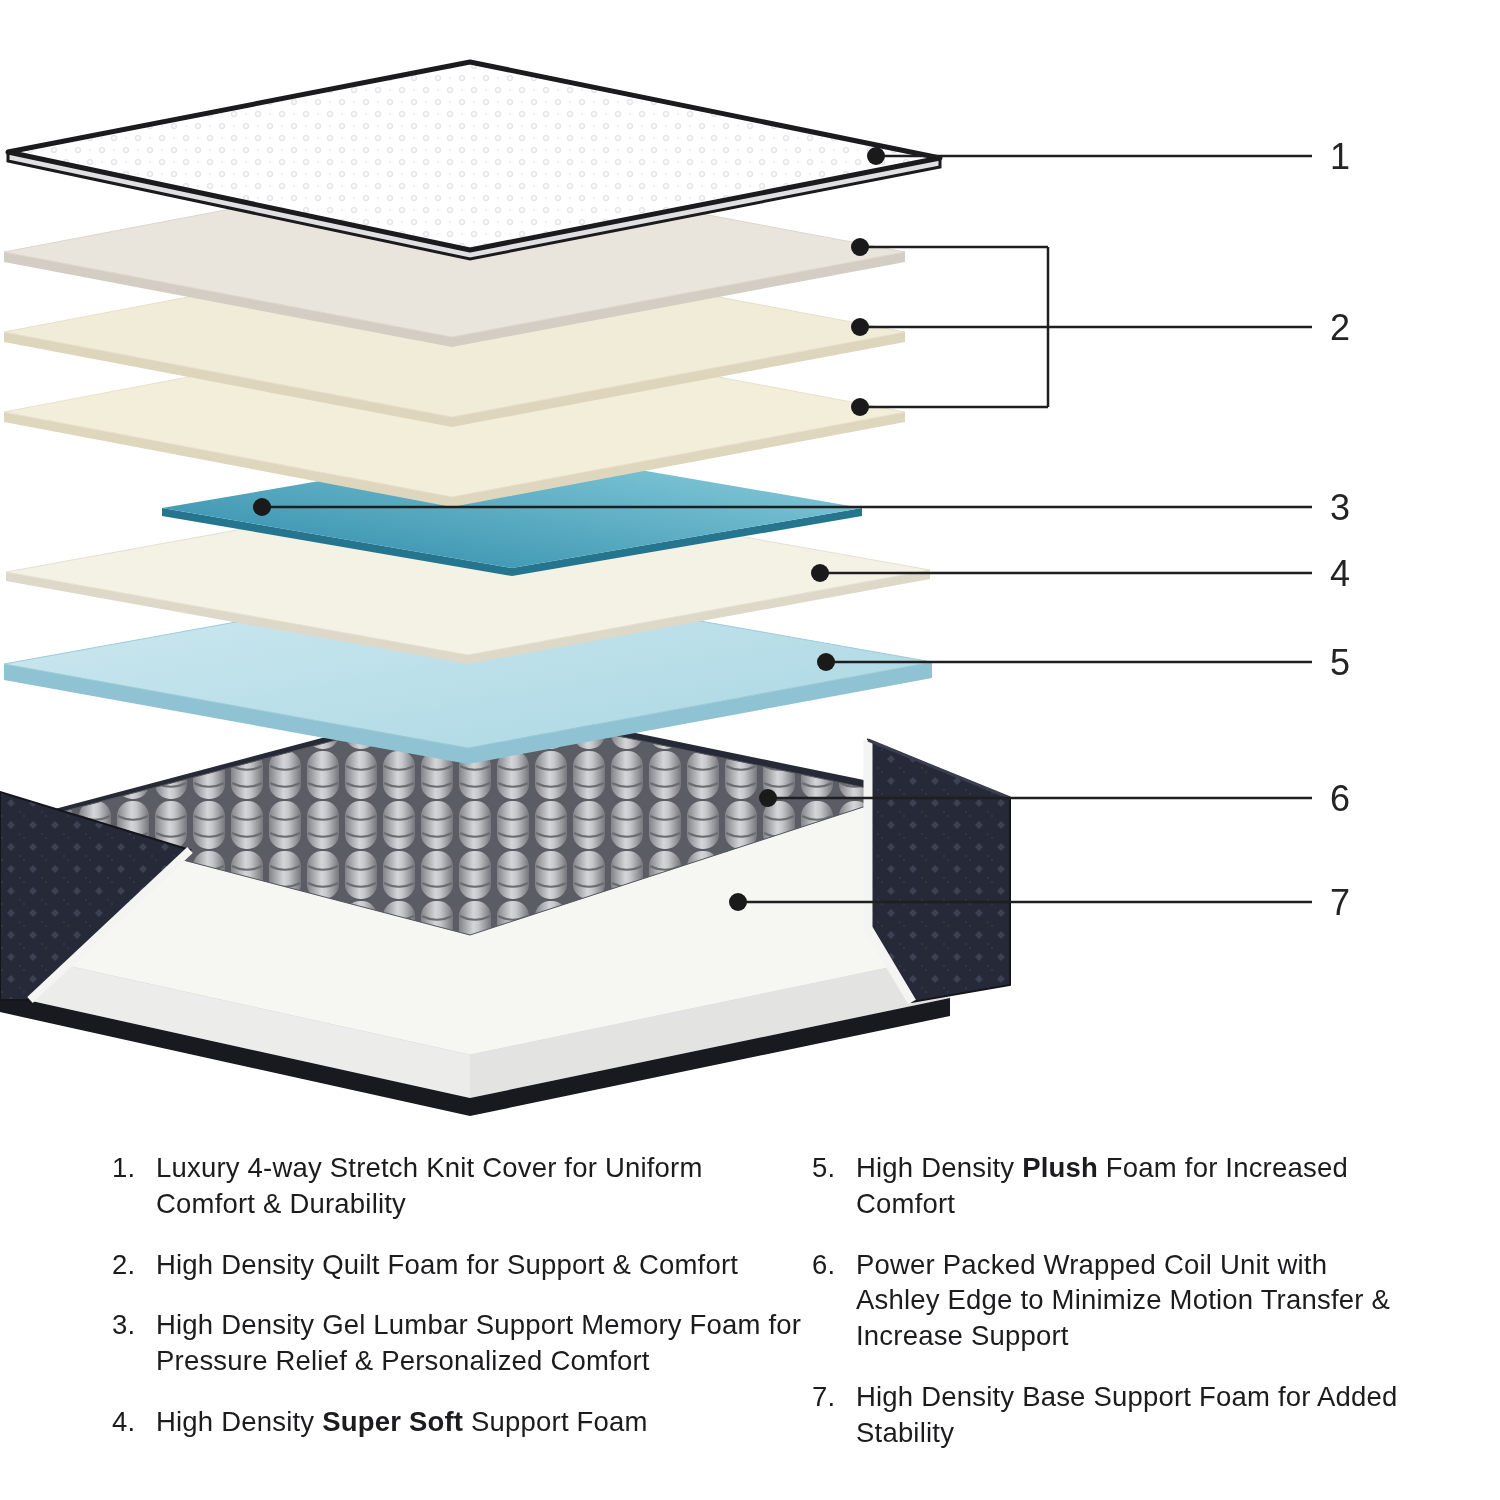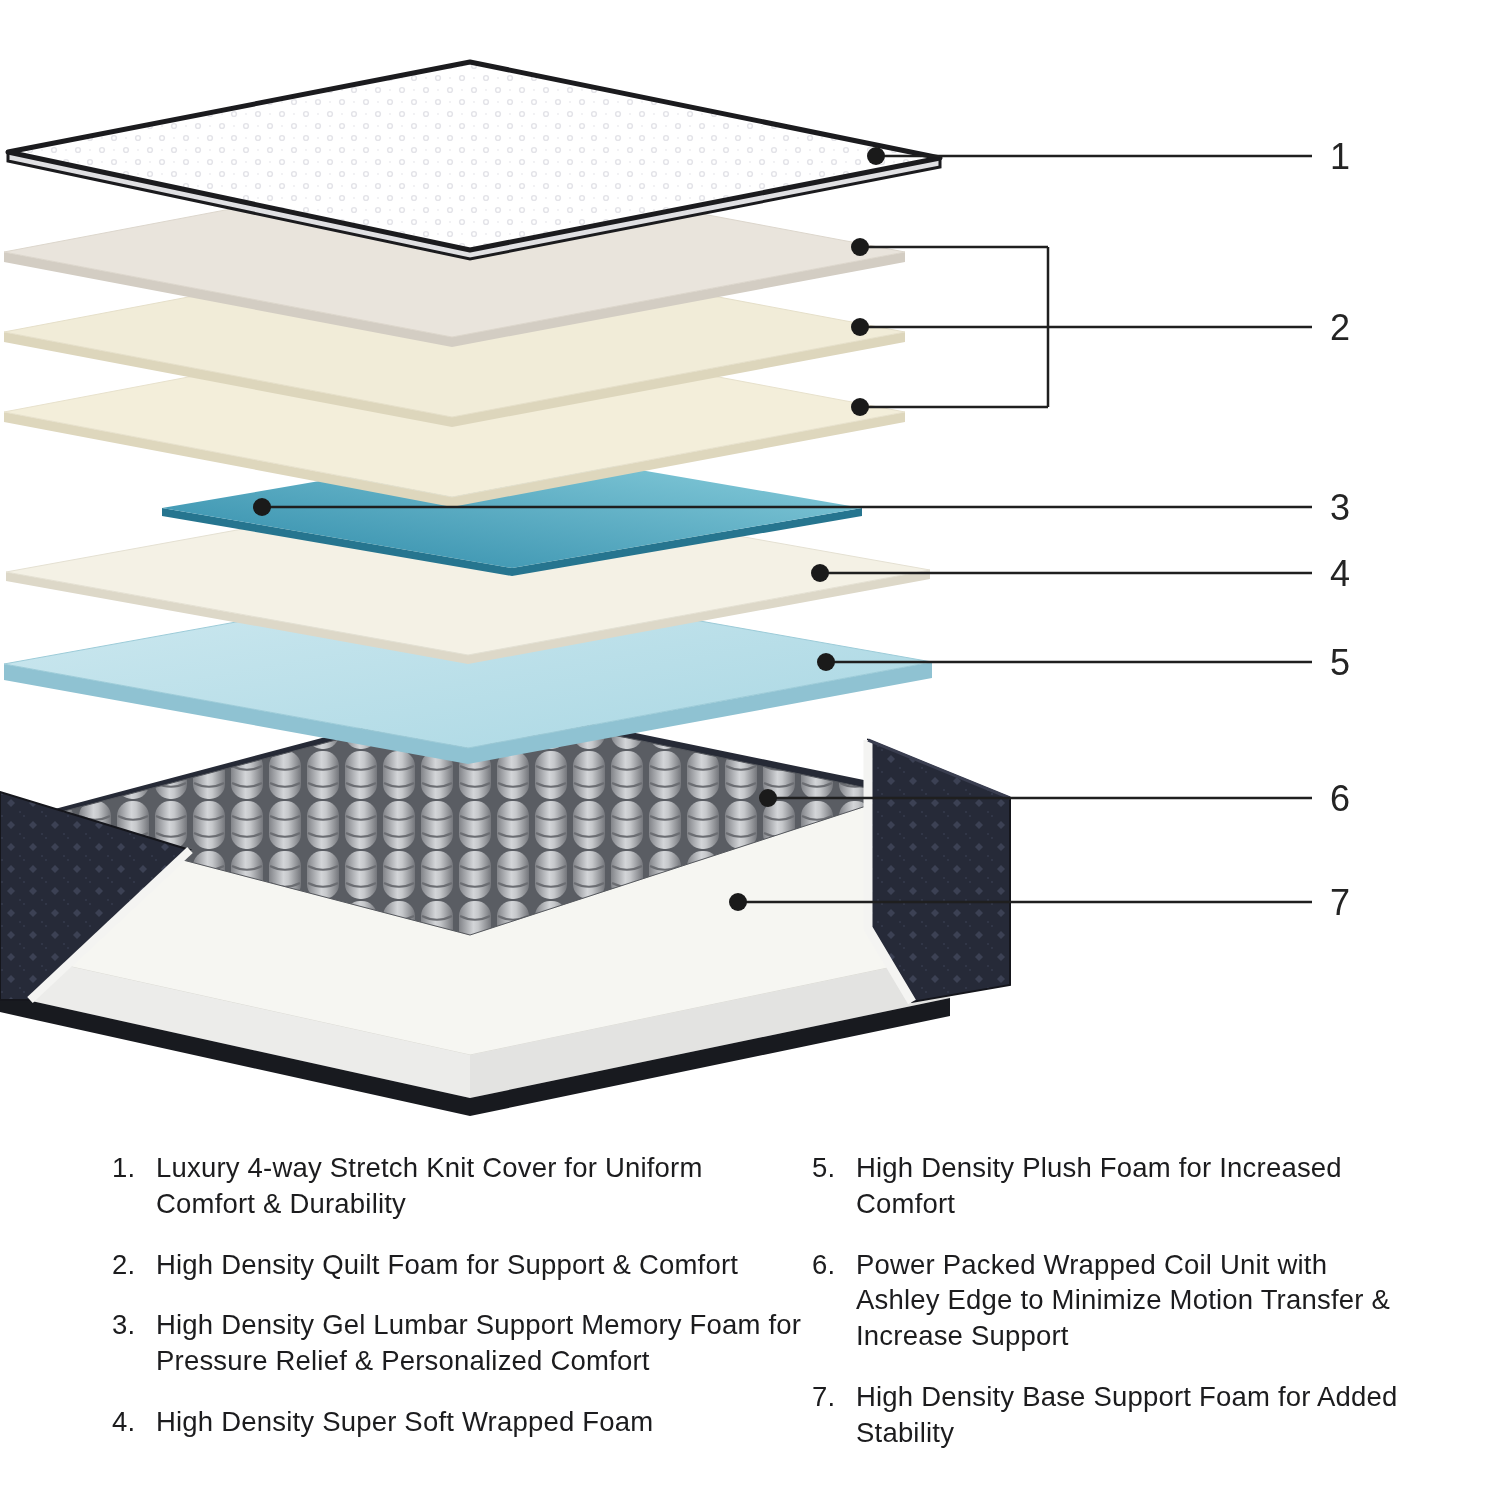--- a/index.html
+++ b/index.html
@@ -13,7 +13,7 @@
   .legend-item{display:flex;margin-bottom:25px;font-size:27.5px;line-height:1.3;letter-spacing:.2px;}
   .legend-num{flex:none;width:44px;}
   .legend-text{flex:1;}
-  .legend-text b{font-weight:normal;}
+  .legend-text b{font-weight:bold;}
   .callout-num{font-family:"Liberation Sans",sans-serif;font-size:36px;fill:#242424;font-weight:400;}
 </style>
 </head>

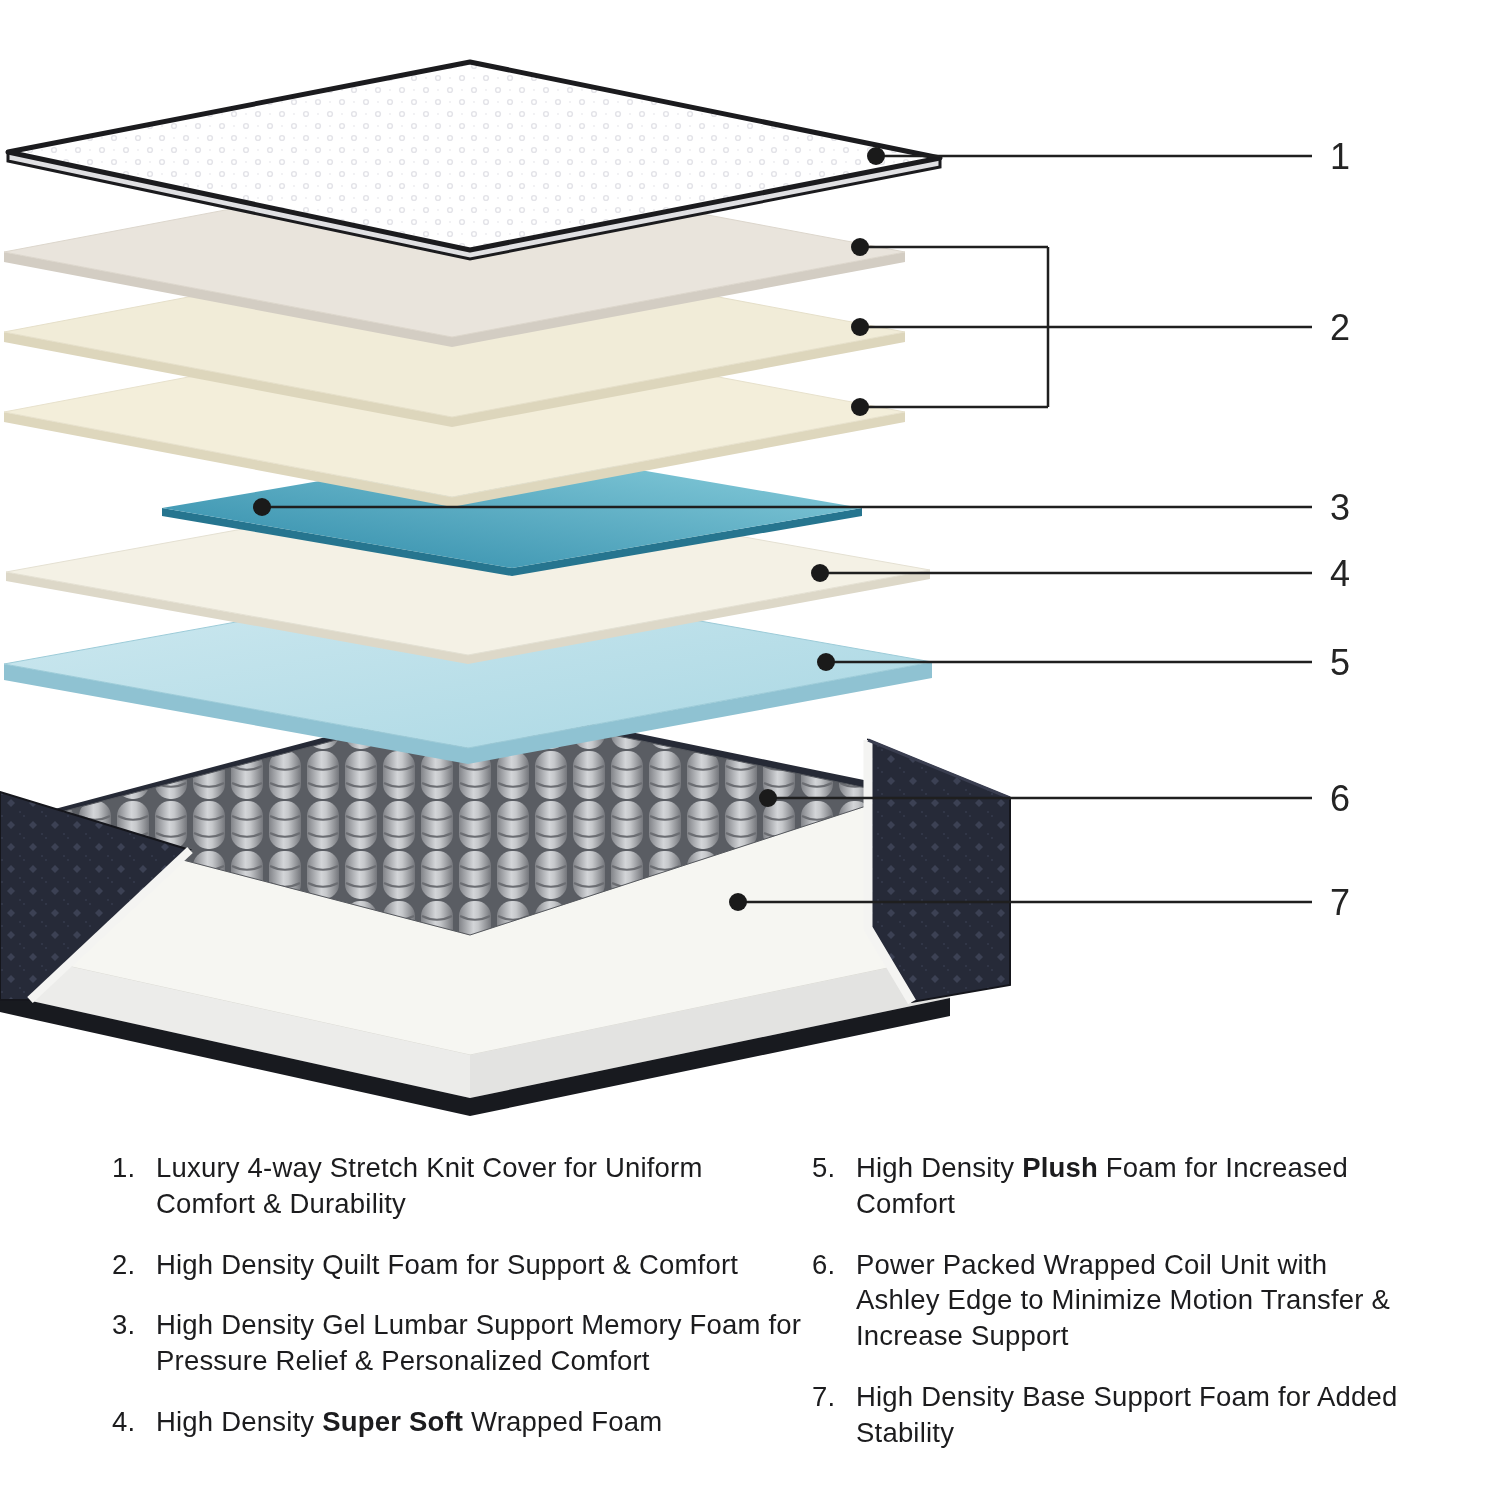--- a/index.html
+++ b/index.html
@@ -162,7 +162,7 @@
         </div>
         <div class="legend-item">
           <span class="legend-num">4.</span>
-          <span class="legend-text"><span>High Density </span><b>Super Soft</b><span> Wrapped Foam</span></span>
+          <span class="legend-text"><span>High Density </span><b>Super Soft</b><span> Support Foam</span></span>
         </div>
       </div>
   <div class="legend-col legend-right" id="legend-right">

